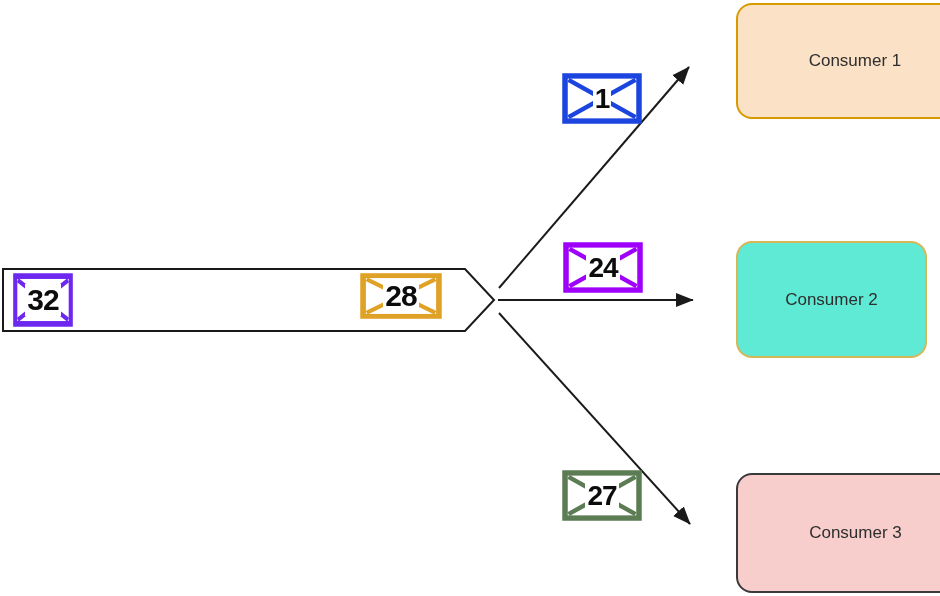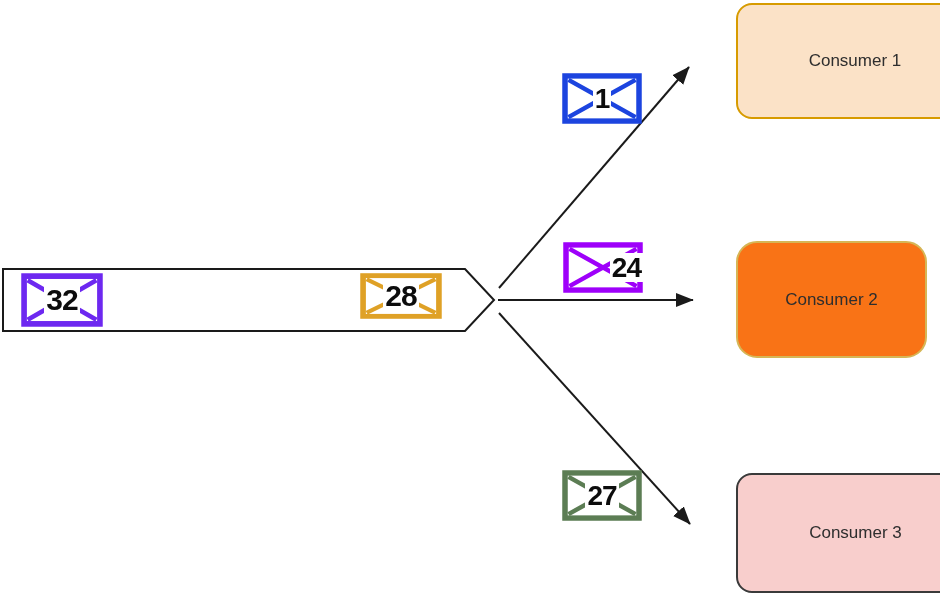--- a/index.html
+++ b/index.html
@@ -134,7 +134,7 @@
     <span class="env-num">1</span>
   </div>
 
-  <div class="envelope small" style="left: 563px; top: 242px; width: 80px; height: 51px; color: rgb(158, 0, 250); justify-content: flex-end;">
+  <div class="envelope small" style="left: 563px; top: 242px; width: 80px; height: 51px; color: rgb(158, 0, 250);">
     <svg class="env-svg" viewBox="0 0 80 52" preserveAspectRatio="none">
       <rect class="env-rect" x="3" y="3" width="74" height="46"></rect>
       <path class="env-x" d="M6.5 7 L40 26 L6.5 45"></path>

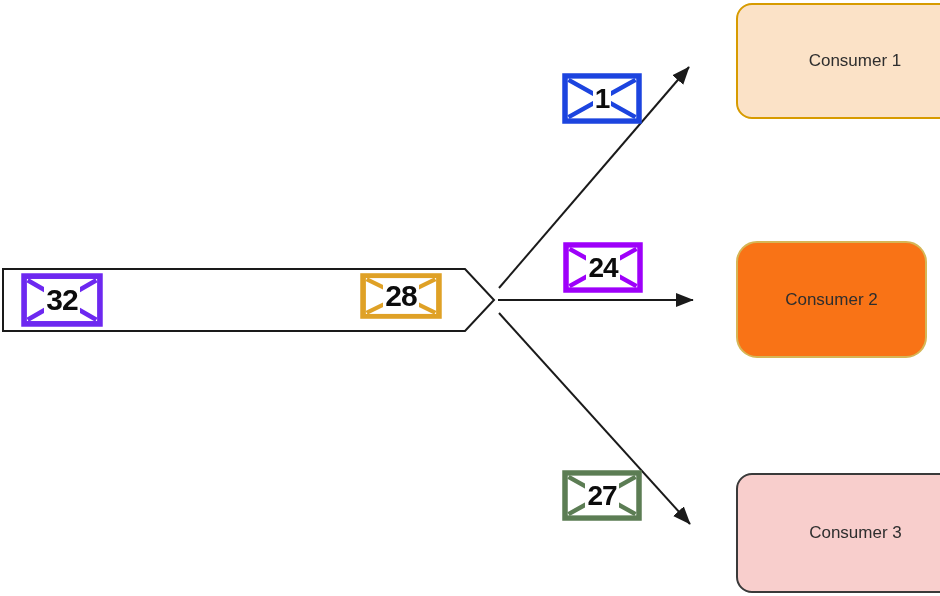--- a/index.html
+++ b/index.html
@@ -103,7 +103,7 @@
       <polygon points="1,1 463,1 492,32 463,63 1,63"></polygon>
     </svg>
 
-    <div class="envelope" style="left: 19px; top: 5px; width: 82px; height: 54px; color: rgb(109, 40, 240); text-align: center;">
+    <div class="envelope" style="left: 11px; top: 5px; width: 60px; height: 54px; color: rgb(109, 40, 240); text-align: center;">
       <svg class="env-svg" viewBox="0 0 80 52" preserveAspectRatio="none">
         <rect class="env-rect" x="3" y="3" width="74" height="46"></rect>
         <path class="env-x" d="M6.5 7 L40 26 L6.5 45"></path>

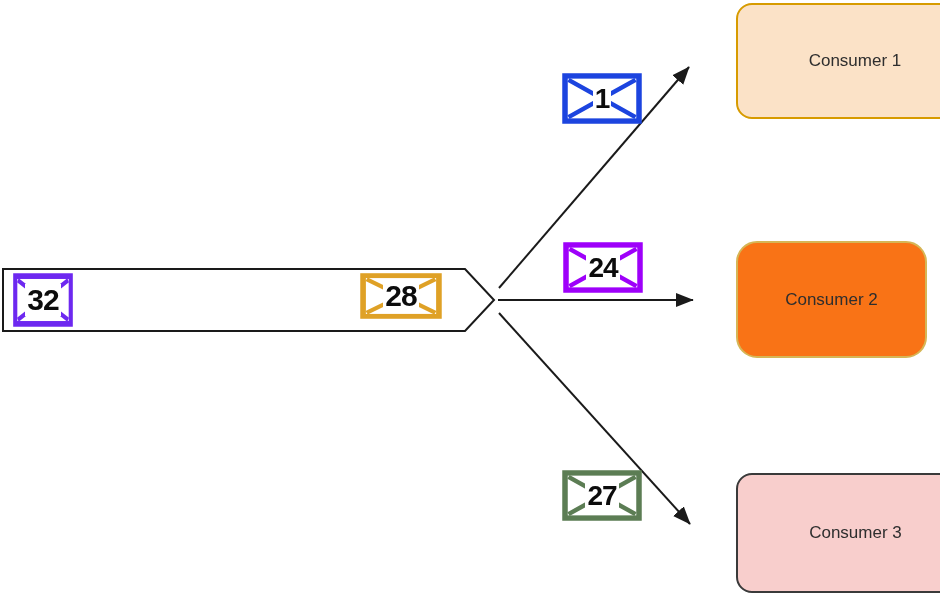--- a/index.html
+++ b/index.html
@@ -156,7 +156,7 @@
     <span class="consumer-label">Consumer 1</span>
   </div>
 
-  <div class="consumer" style="left: 699px; top: 241px; width: 191px; height: 117px; background-color: #f97316; border-color: rgb(214, 182, 86); border-radius: 21px;">
+  <div class="consumer" style="left: 699px; top: 241px; width: 191px; height: 117px; background-color: #5eead4; border-color: rgb(214, 182, 86);">
     <span class="consumer-label">Consumer 2</span>
   </div>
 

